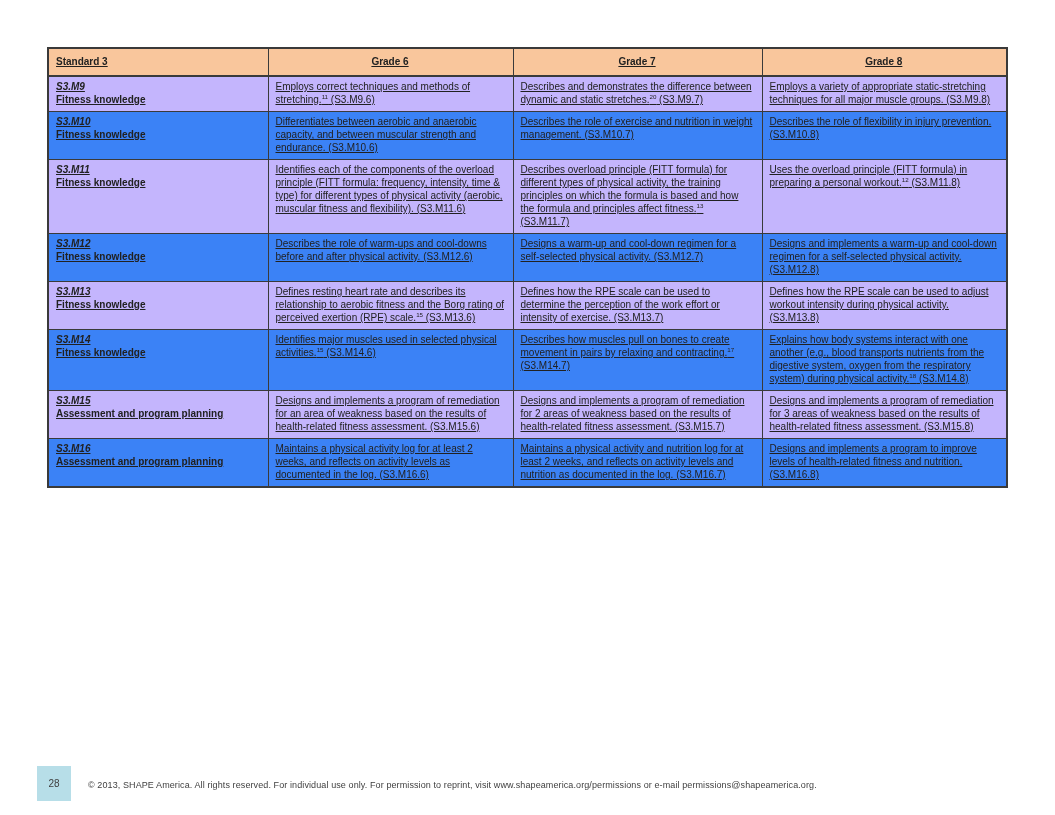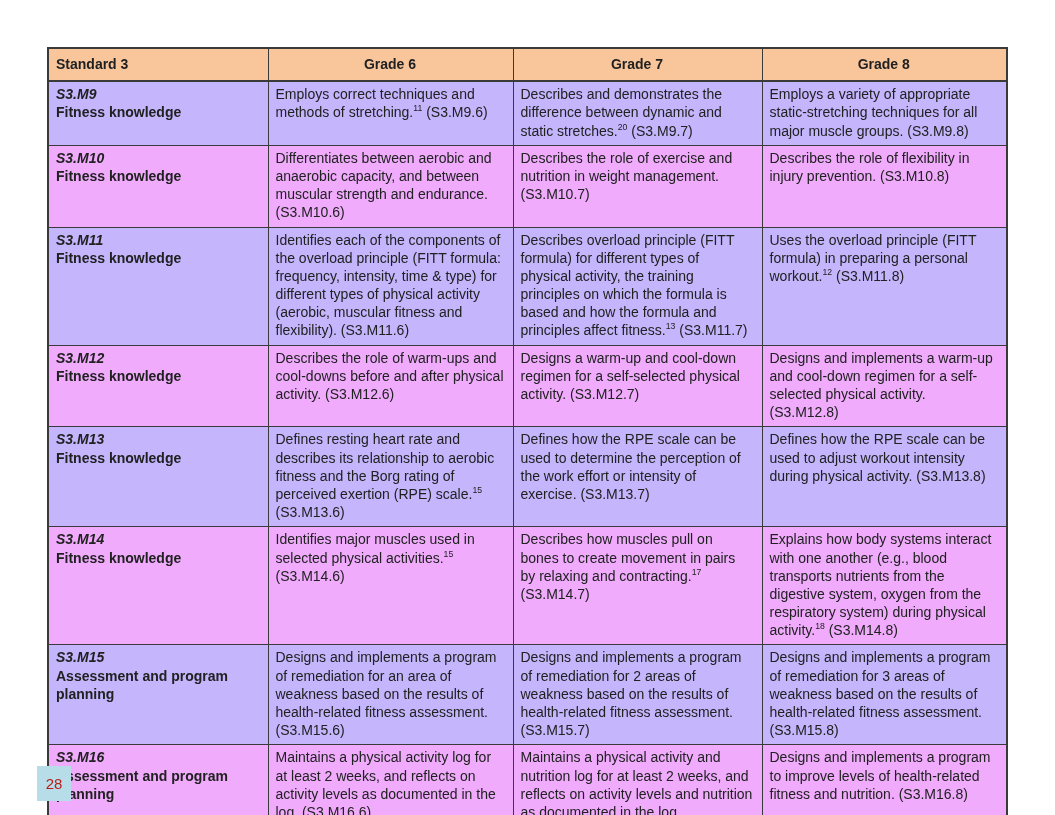--- a/index.html
+++ b/index.html
@@ -32,10 +32,11 @@
     border: 1.5px solid #3a3a3a;
     vertical-align: top;
     padding: 3px 8px 5px 7px;
-    font-size: 14px;
+    font-size: 10px;
     line-height: 1.3;
     color: #212121;
     word-wrap: break-word;
+    text-decoration: underline;
   }
   table.standards { border: 2px solid #3a3a3a; }
   table.standards thead th {

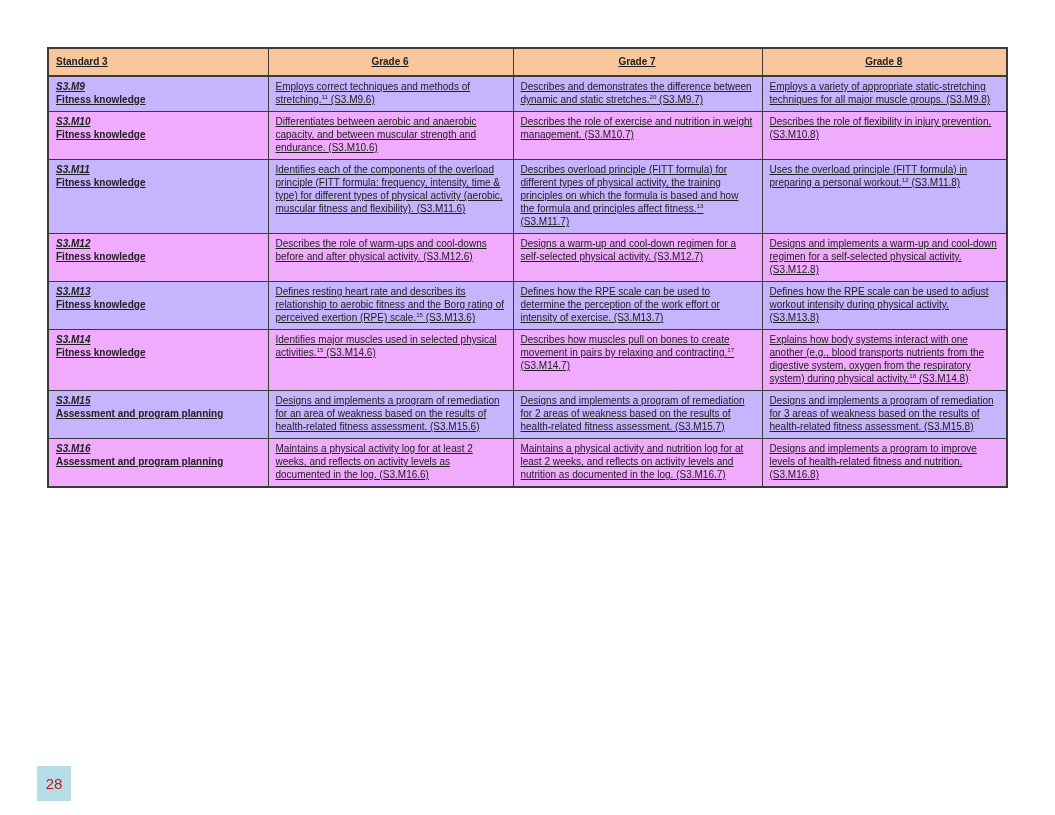--- a/index.html
+++ b/index.html
@@ -51,7 +51,7 @@
     text-align: left;
   }
   tr.shaded td { background: #c4b5fd; }
-  tr.plain td { background: #f0abfc; }
+  tr.plain td { background: #3b82f6; }
   .std-code {
     font-weight: bold;
     font-style: italic;

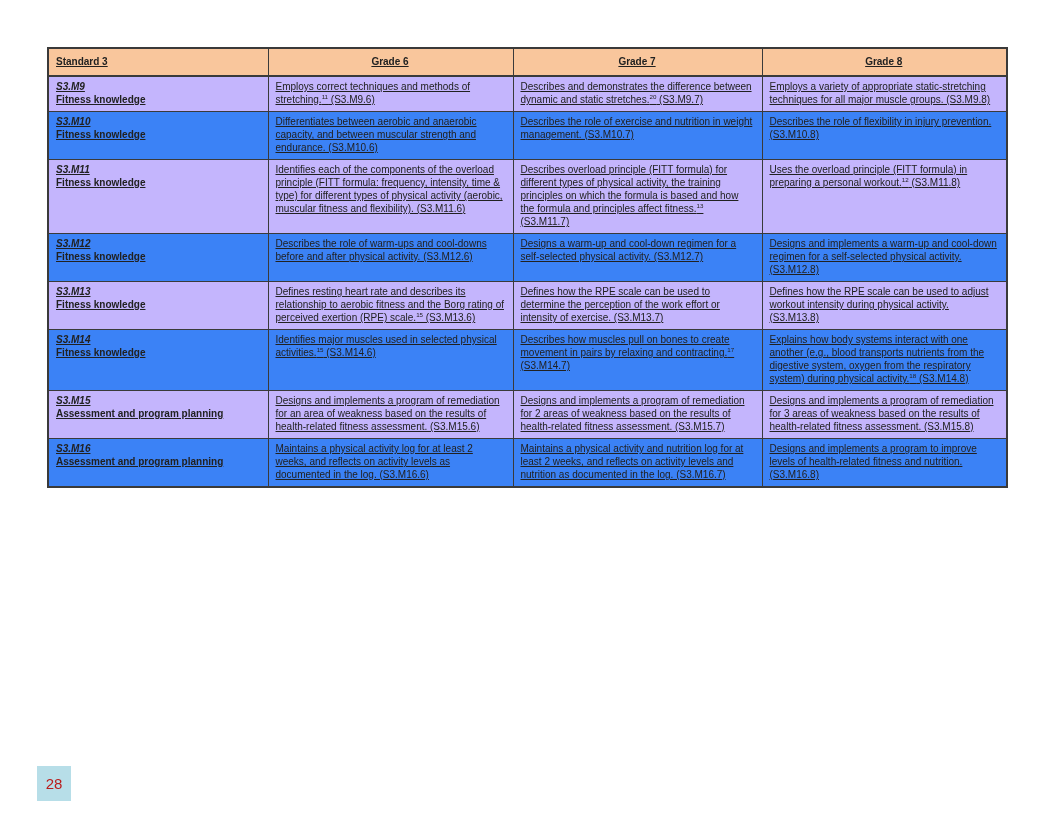--- a/index.html
+++ b/index.html
@@ -77,8 +77,8 @@
     display: flex;
     align-items: center;
     justify-content: center;
-    font-size: 15px;
-    color: #b91c1c;
+    font-size: 10px;
+    color: #404040;
   }
   .copyright {
     position: absolute;

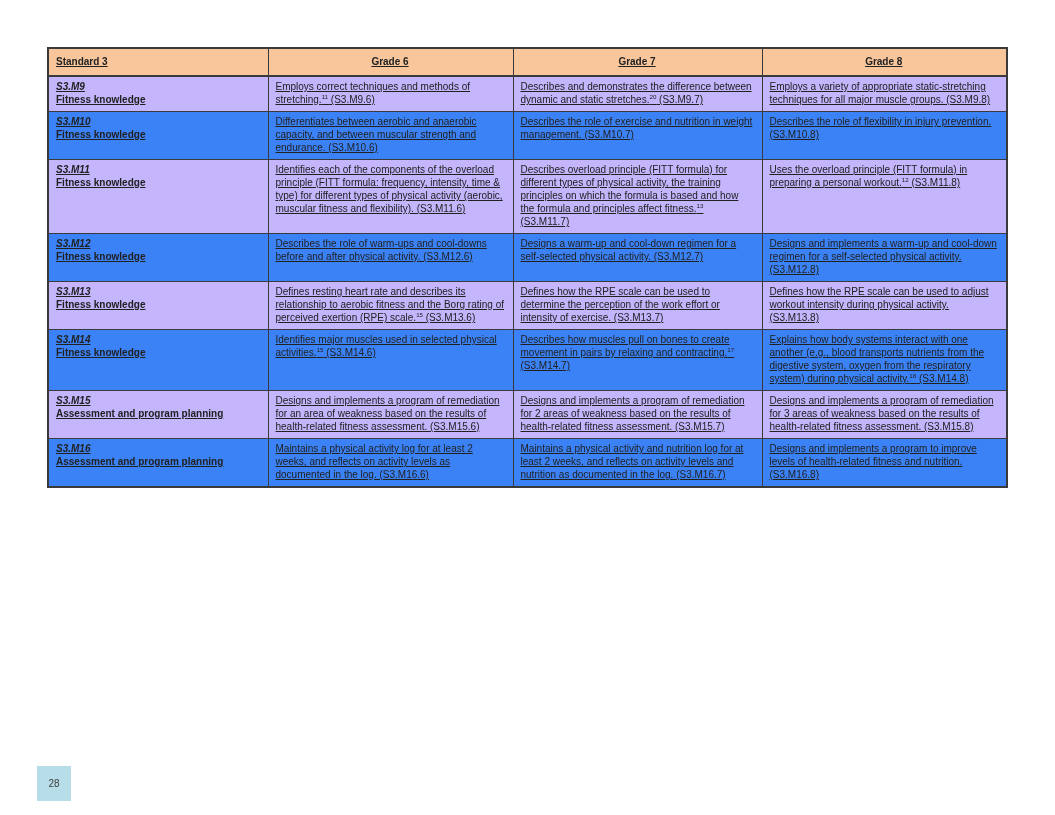--- a/index.html
+++ b/index.html
@@ -188,6 +188,7 @@
   <div class="page-badge">
     <span>28</span>
   </div>
+  <div class="copyright">© 2013, SHAPE America. All rights reserved. For individual use only. For permission to reprint, visit www.shapeamerica.org/permissions or e-mail permissions@shapeamerica.org.</div>
 
 </div>
 

